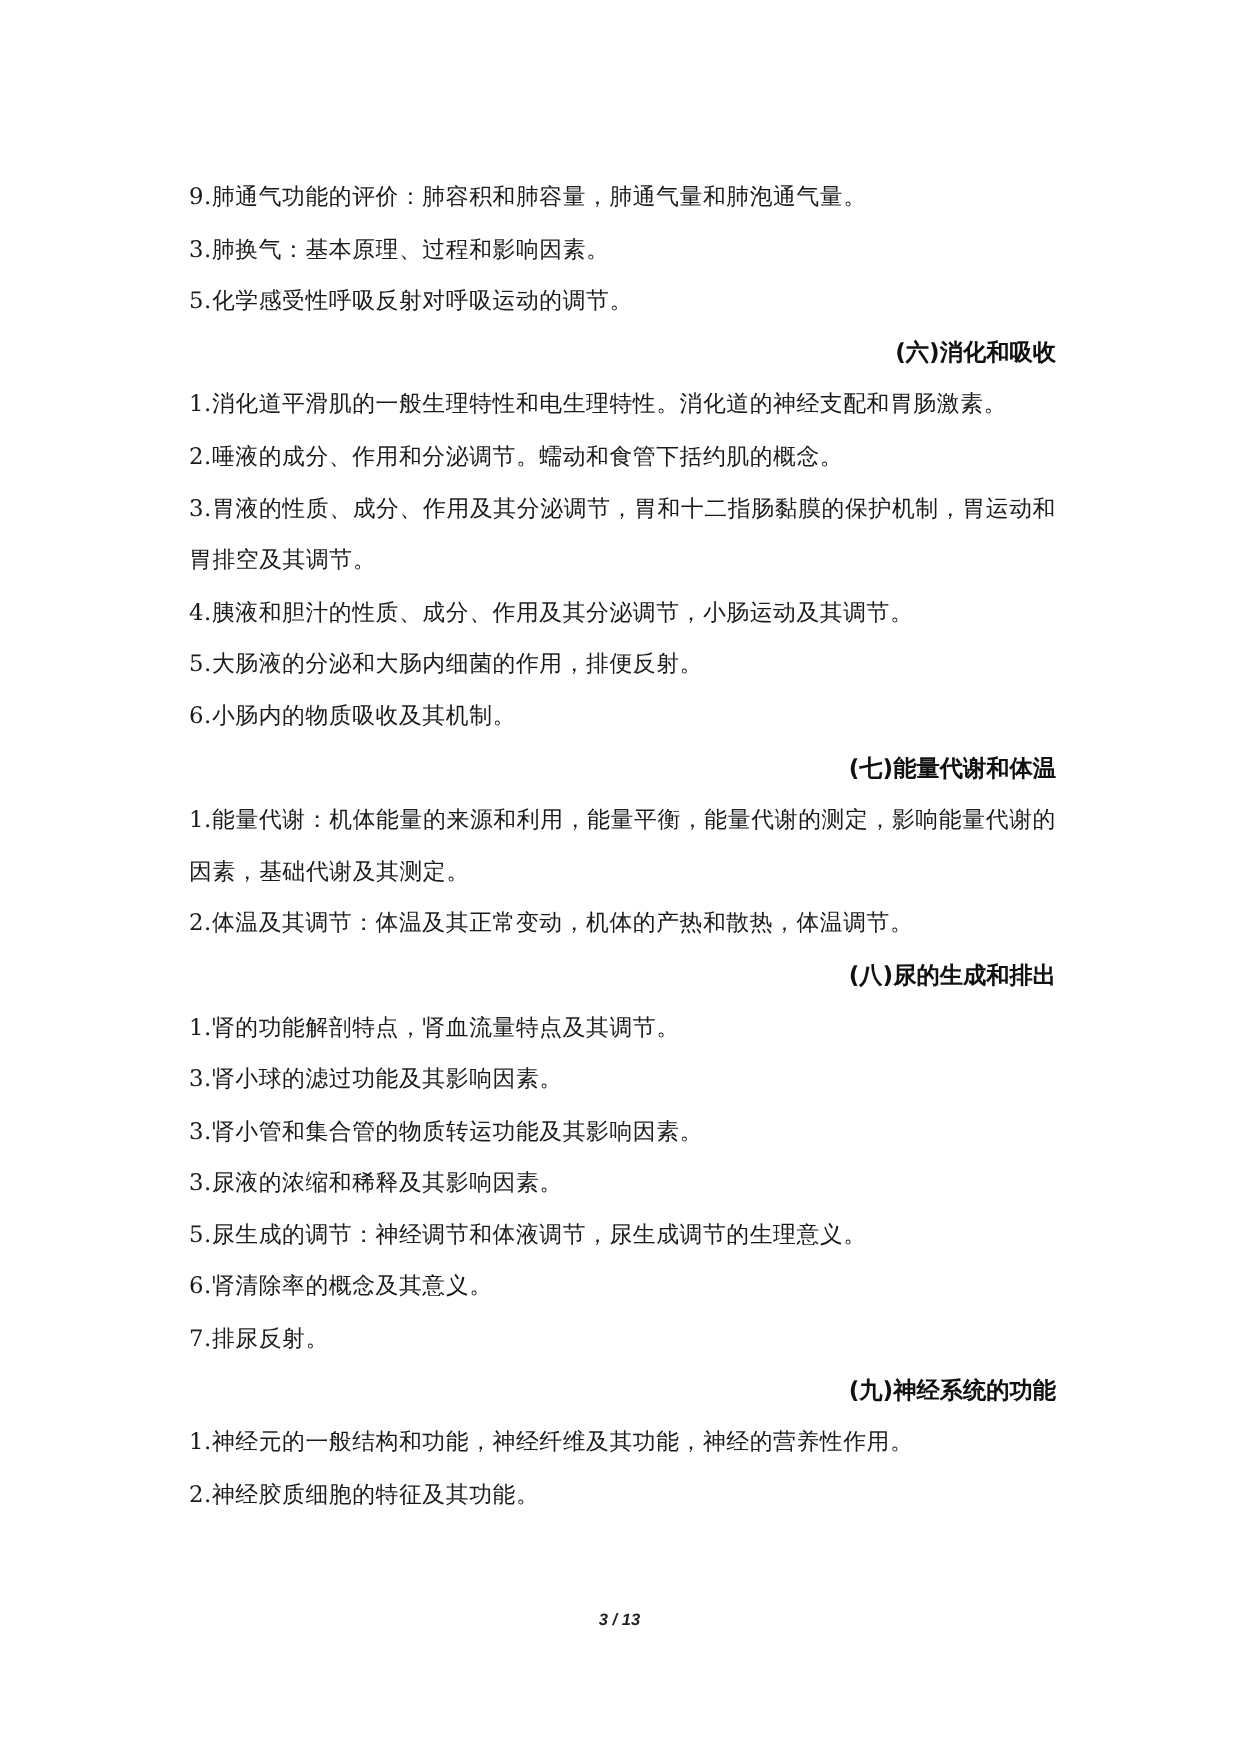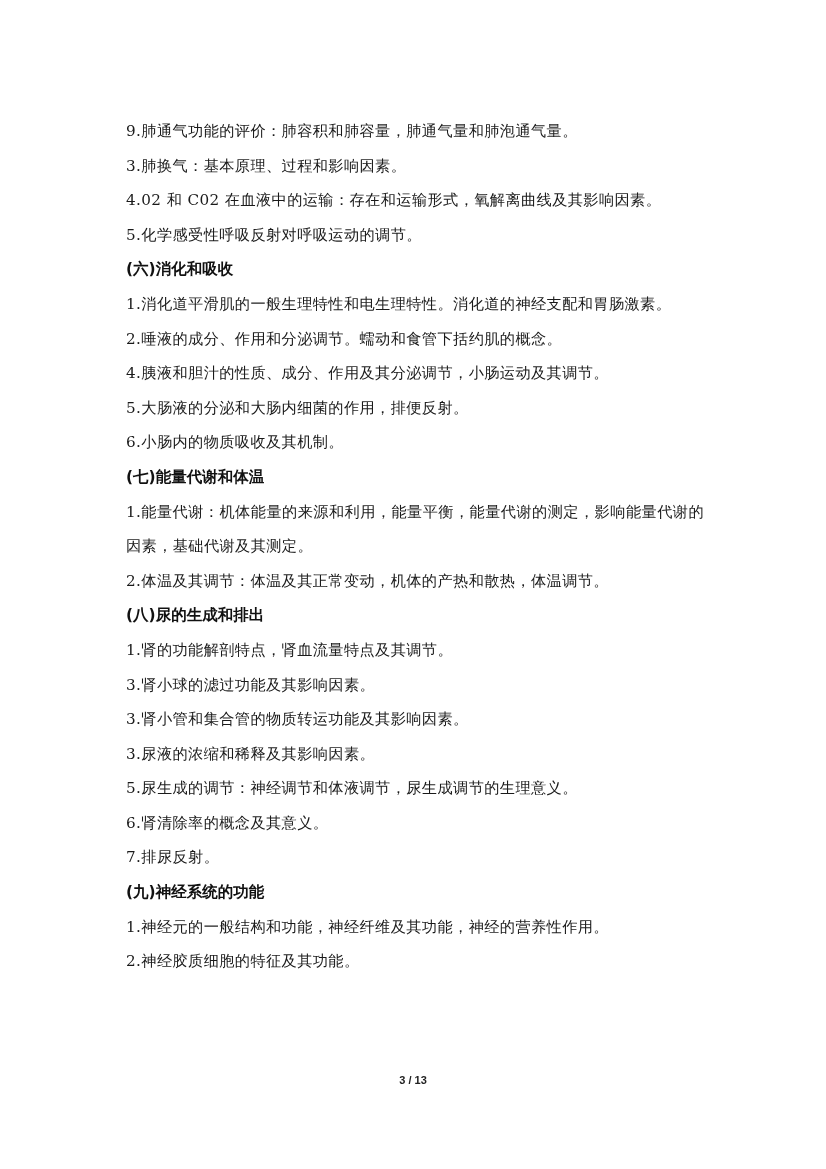--- a/index.html
+++ b/index.html
@@ -62,7 +62,6 @@
 
   <div class="line">9.肺通气功能的评价：肺容积和肺容量，肺通气量和肺泡通气量。</div>
   <div class="line">3.肺换气：基本原理、过程和影响因素。</div>
-  <div class="line">4.02 和 C02 在血液中的运输：存在和运输形式，氧解离曲线及其影响因素。</div>
   <div class="line">5.化学感受性呼吸反射对呼吸运动的调节。</div>
 
   <div class="heading">(六)消化和吸收</div>

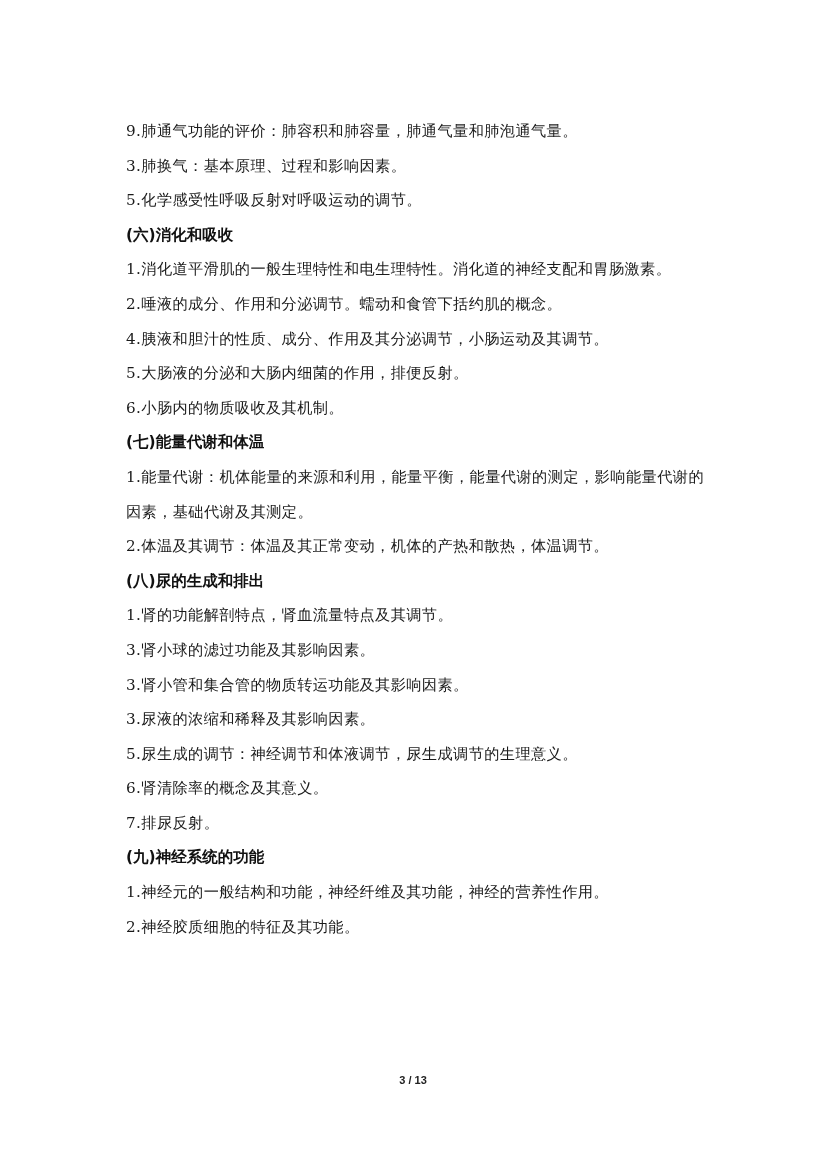--- a/index.html
+++ b/index.html
@@ -42,6 +42,7 @@
     line-height: 34.6px;
     height: 34.6px;
     color: #111111;
+    text-align: right;
   }
   .footer {
     position: absolute;

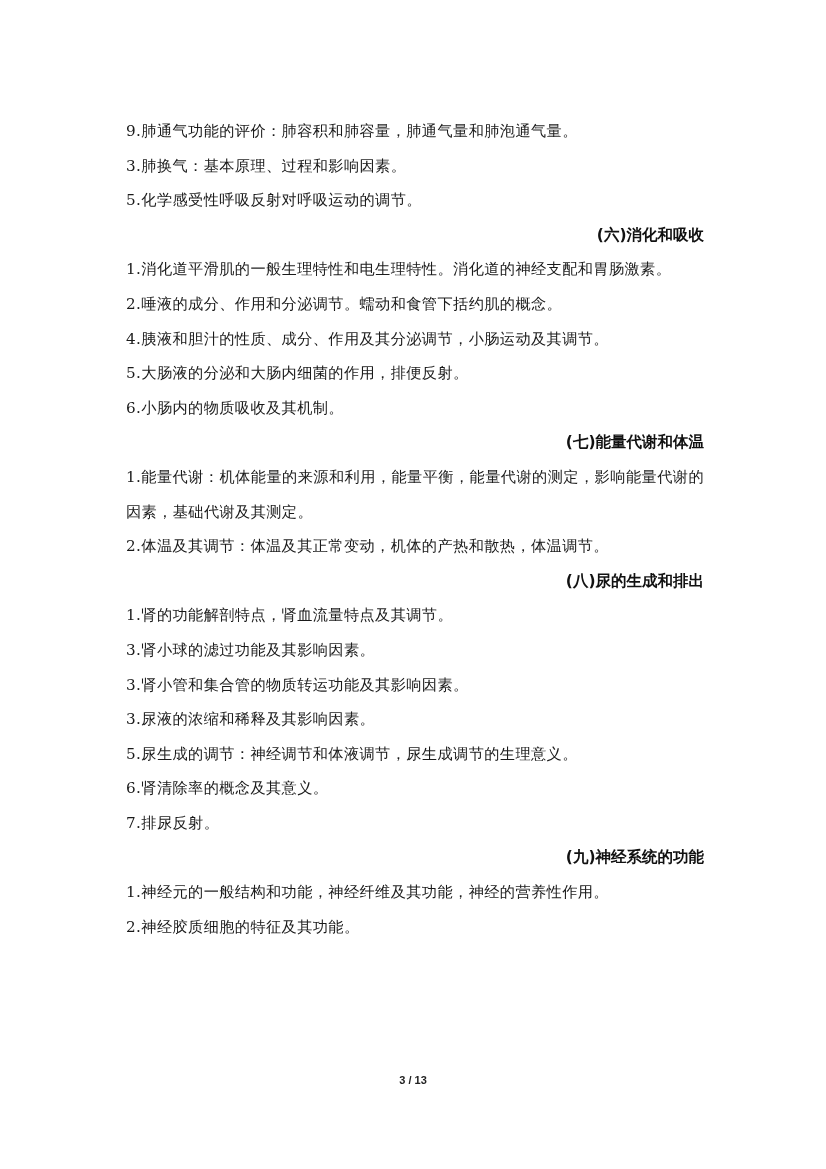--- a/index.html
+++ b/index.html
@@ -68,6 +68,7 @@
   <div class="heading">(六)消化和吸收</div>
   <div class="line">1.消化道平滑肌的一般生理特性和电生理特性。消化道的神经支配和胃肠激素。</div>
   <div class="line">2.唾液的成分、作用和分泌调节。蠕动和食管下括约肌的概念。</div>
+  <div class="para-wrap">3.胃液的性质、成分、作用及其分泌调节，胃和十二指肠黏膜的保护机制，胃运动和胃排空及其调节。</div>
   <div class="line">4.胰液和胆汁的性质、成分、作用及其分泌调节，小肠运动及其调节。</div>
   <div class="line">5.大肠液的分泌和大肠内细菌的作用，排便反射。</div>
   <div class="line">6.小肠内的物质吸收及其机制。</div>

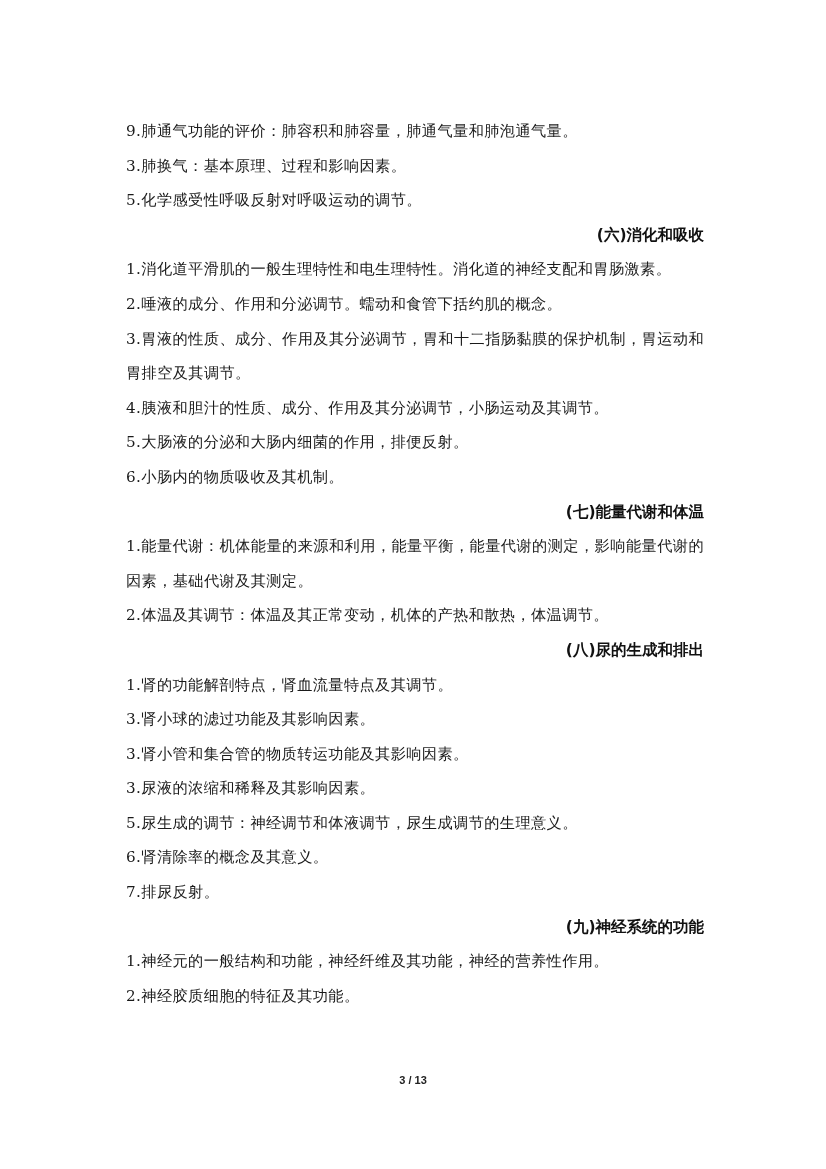--- a/index.html
+++ b/index.html
@@ -54,6 +54,7 @@
     font-weight: bold;
     font-size: 11px;
     color: #222222;
+    font-style: italic;
   }
 </style>
 </head>

